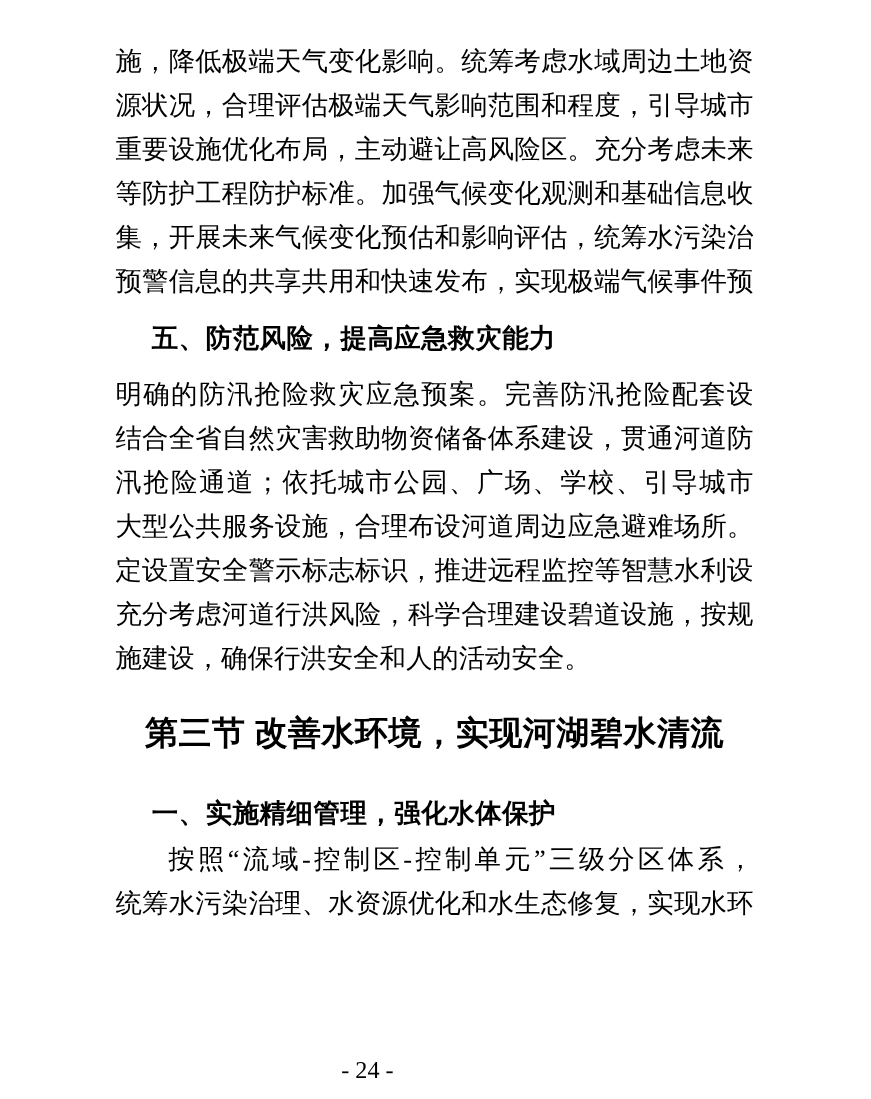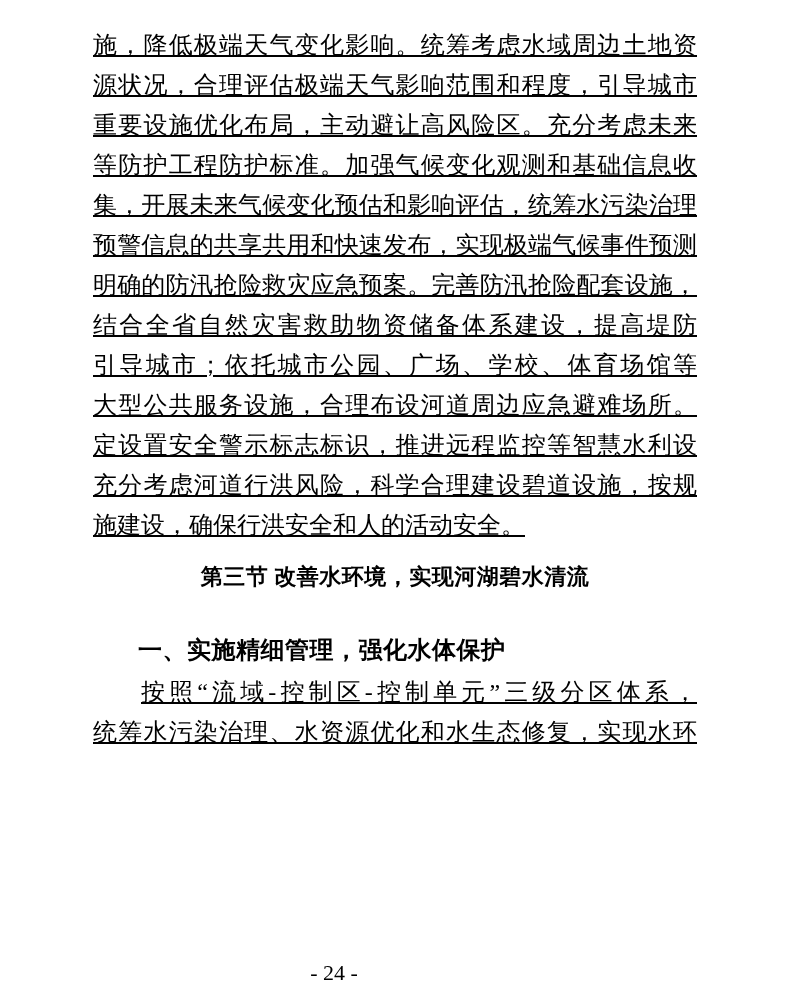--- a/index.html
+++ b/index.html
@@ -23,9 +23,8 @@
     width: 604px;
   }
   .para {
-    margin: 0;
+    margin: 12px;
     padding: 0;
-    text-decoration: underline;
   }
   .line {
     height: 40px;

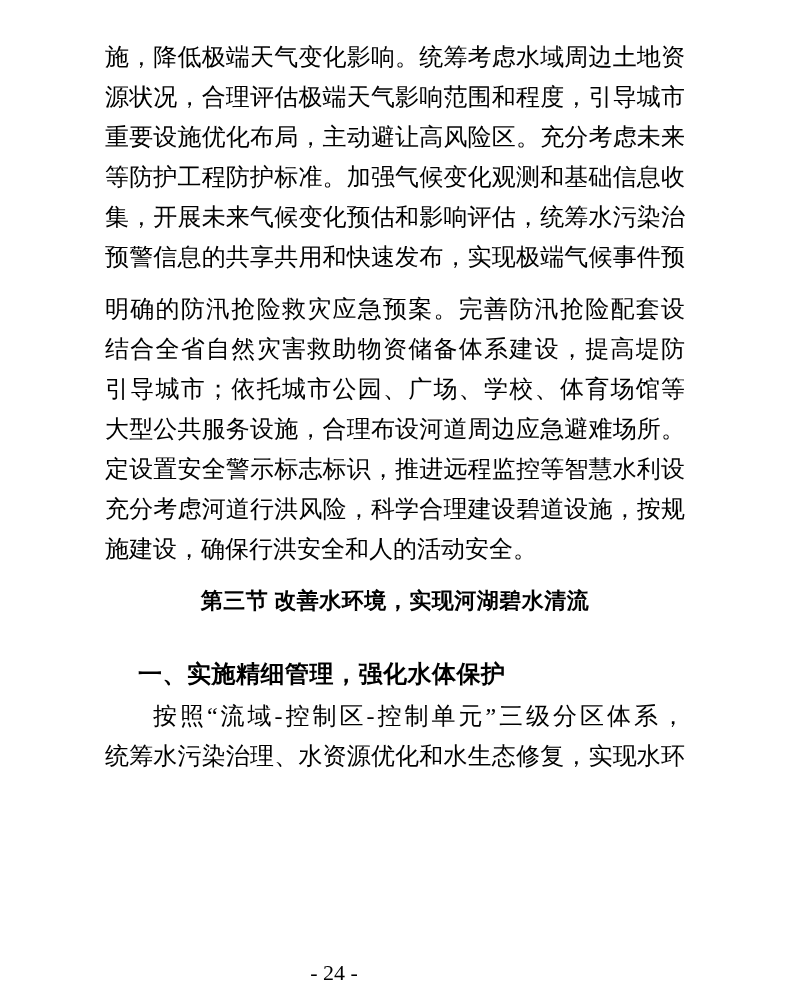--- a/index.html
+++ b/index.html
@@ -92,6 +92,7 @@
       <div class="line">预警信息的共享共用和快速发布，实现极端气候事件预测</div>
     </div>
 
+    <div class="heading">五、防范风险，提高应急救灾能力</div>
 
     <div class="para">
       <div class="line">明确的防汛抢险救灾应急预案。完善防汛抢险配套设施，</div>

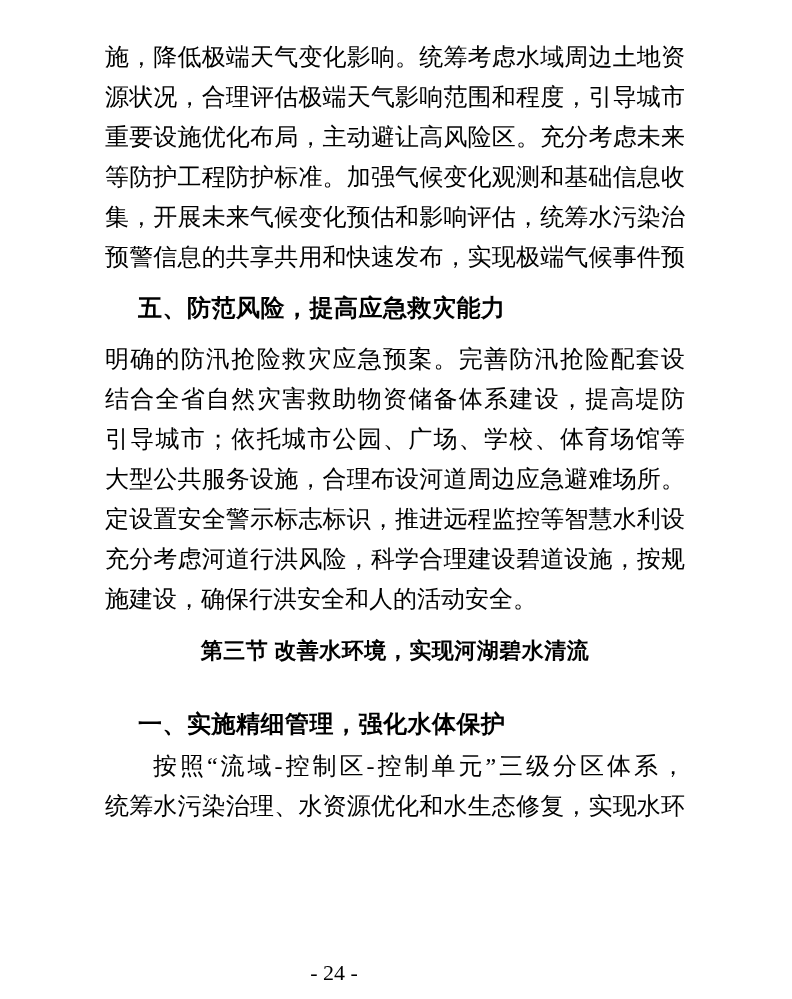--- a/index.html
+++ b/index.html
@@ -96,7 +96,7 @@
 
     <div class="para">
       <div class="line">明确的防汛抢险救灾应急预案。完善防汛抢险配套设施，</div>
-      <div class="line">结合全省自然灾害救助物资储备体系建设，提高堤防</div>
+      <div class="line">结合全省自然灾害救助物资储备体系建设，贯通河道防</div>
       <div class="line">引导城市；依托城市公园、广场、学校、体育场馆等</div>
       <div class="line">大型公共服务设施，合理布设河道周边应急避难场所。</div>
       <div class="line">定设置安全警示标志标识，推进远程监控等智慧水利设</div>

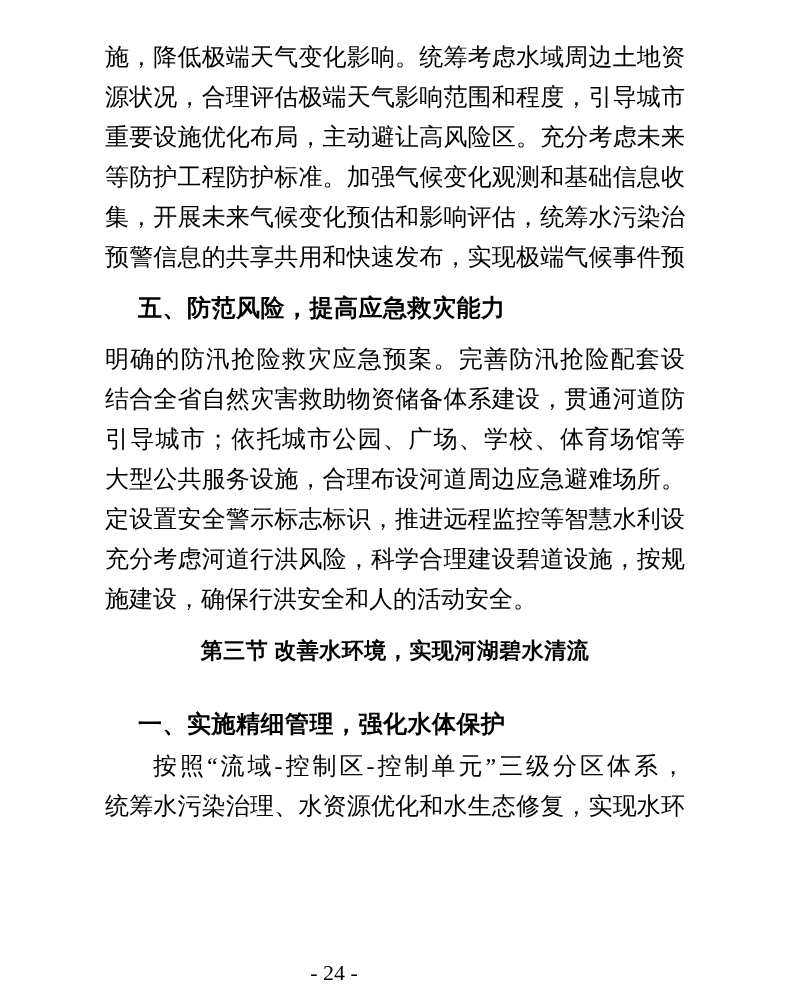--- a/index.html
+++ b/index.html
@@ -97,7 +97,7 @@
     <div class="para">
       <div class="line">明确的防汛抢险救灾应急预案。完善防汛抢险配套设施，</div>
       <div class="line">结合全省自然灾害救助物资储备体系建设，贯通河道防</div>
-      <div class="line">引导城市；依托城市公园、广场、学校、体育场馆等</div>
+      <div class="line">汛抢险通道；依托城市公园、广场、学校、引导城市</div>
       <div class="line">大型公共服务设施，合理布设河道周边应急避难场所。</div>
       <div class="line">定设置安全警示标志标识，推进远程监控等智慧水利设</div>
       <div class="line">充分考虑河道行洪风险，科学合理建设碧道设施，按规</div>

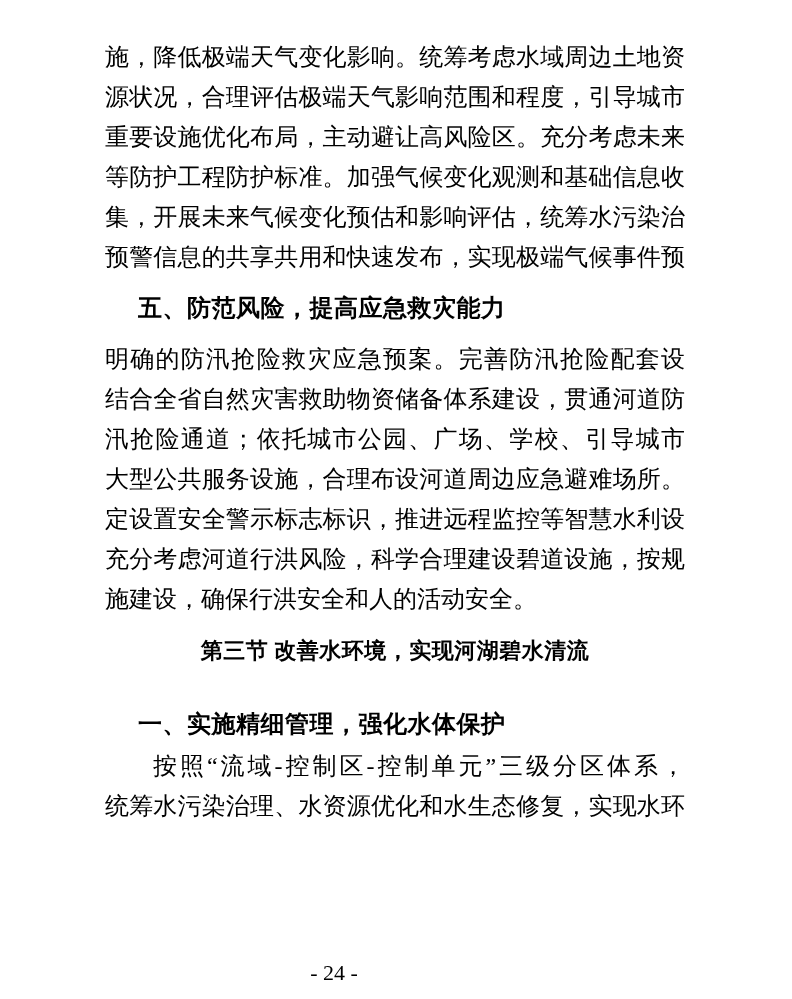--- a/index.html
+++ b/index.html
@@ -52,10 +52,10 @@
     letter-spacing: 0.5px;
   }
   .section-title {
-    margin-top: 12px;
+    margin-top: 28px;
     height: 40px;
     line-height: 40px;
-    font-size: 22px;
+    font-size: 30px;
     font-weight: bold;
     text-align: center;
     letter-spacing: 0.5px;

